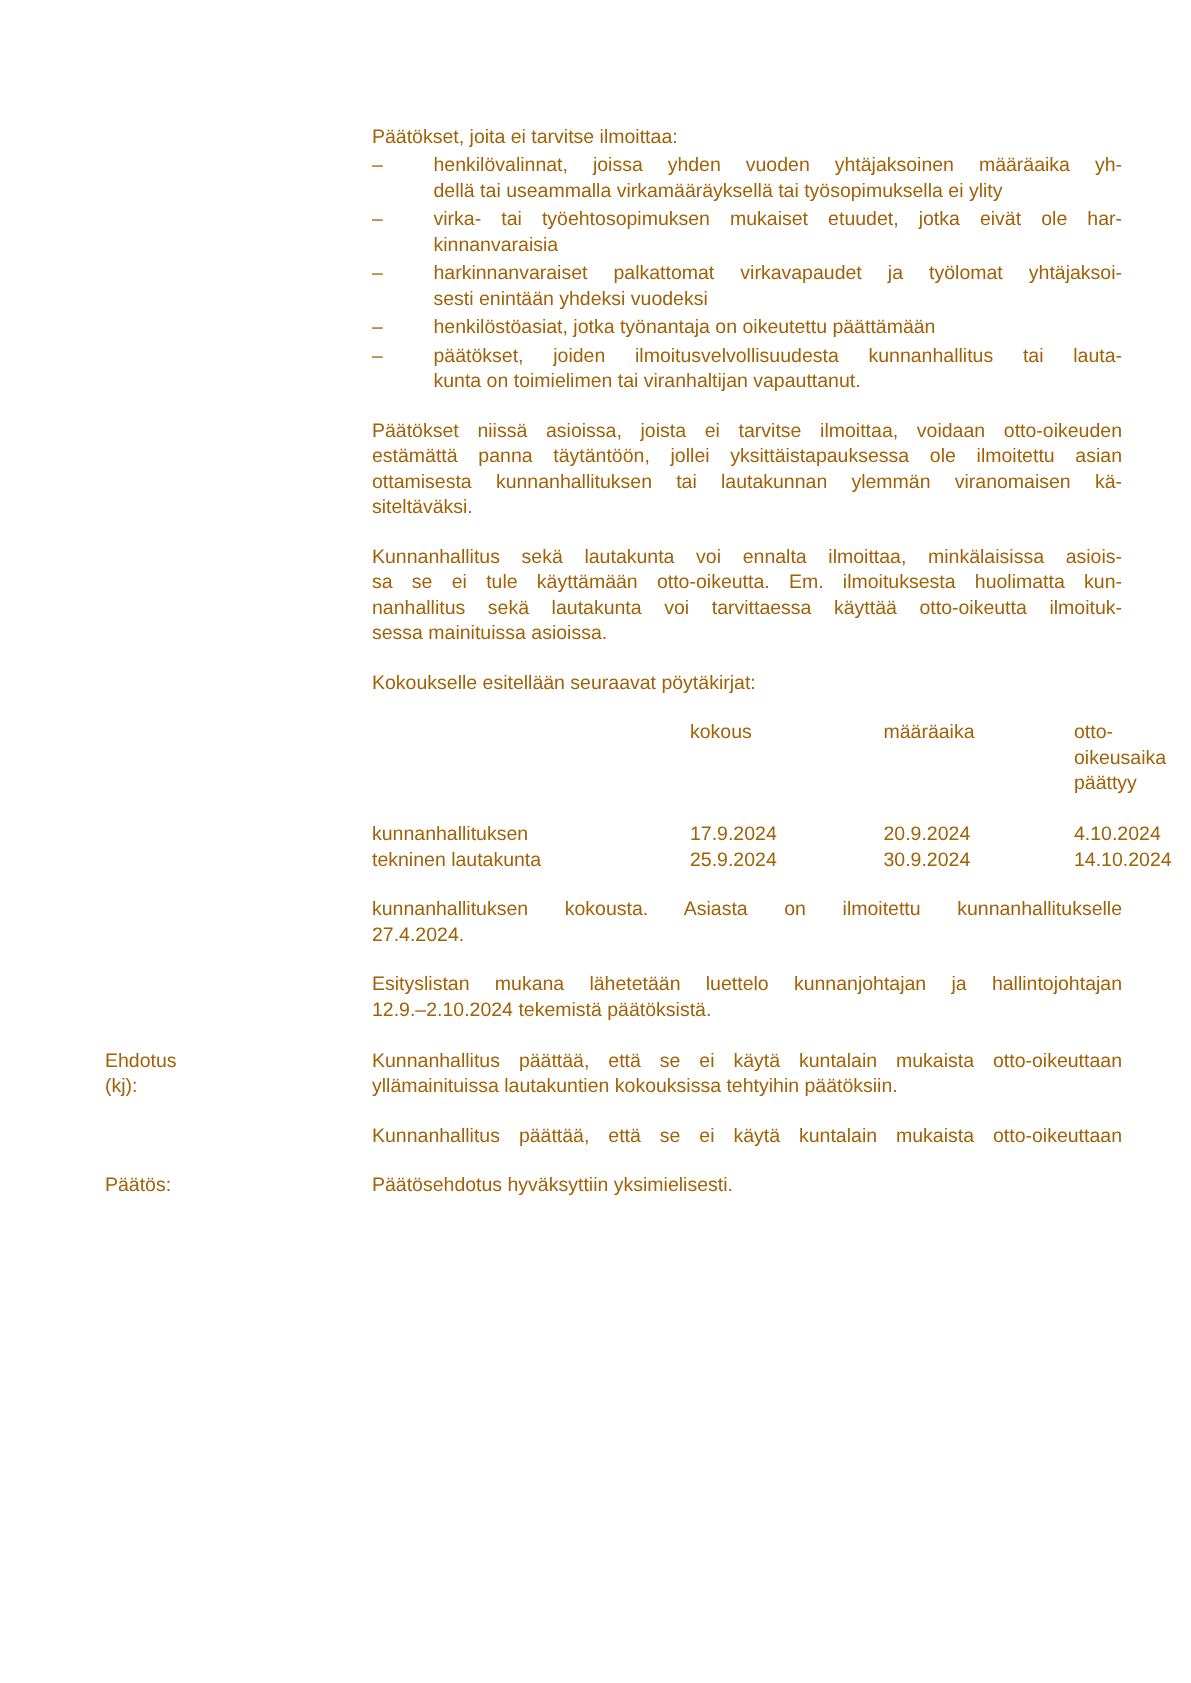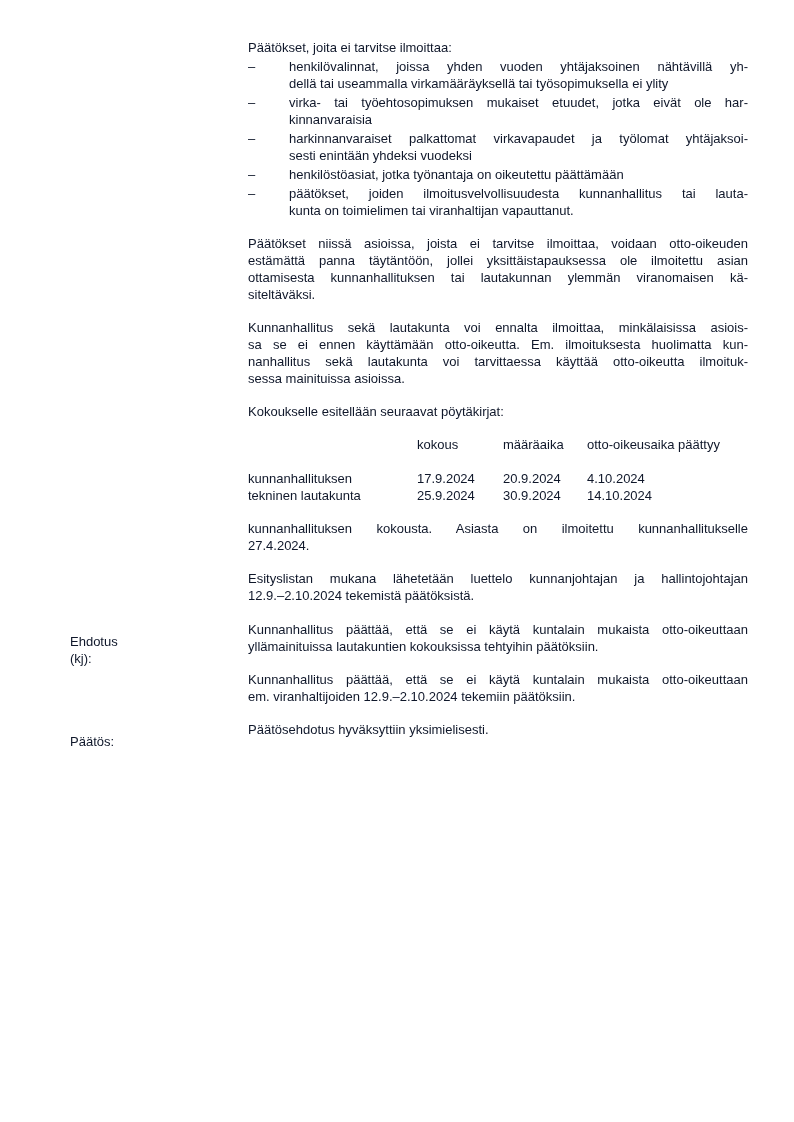--- a/index.html
+++ b/index.html
@@ -12,9 +12,9 @@
     width: 794px;
     height: 1122px;
     box-sizing: border-box;
-    padding-top: 39px;
+    padding-top: 82px;
     background: #ffffff;
-    color: #0f172a;
+    color: #a16207;
     font-family: "Liberation Sans", "DejaVu Sans", sans-serif;
     font-size: 13px;
     line-height: 17px;

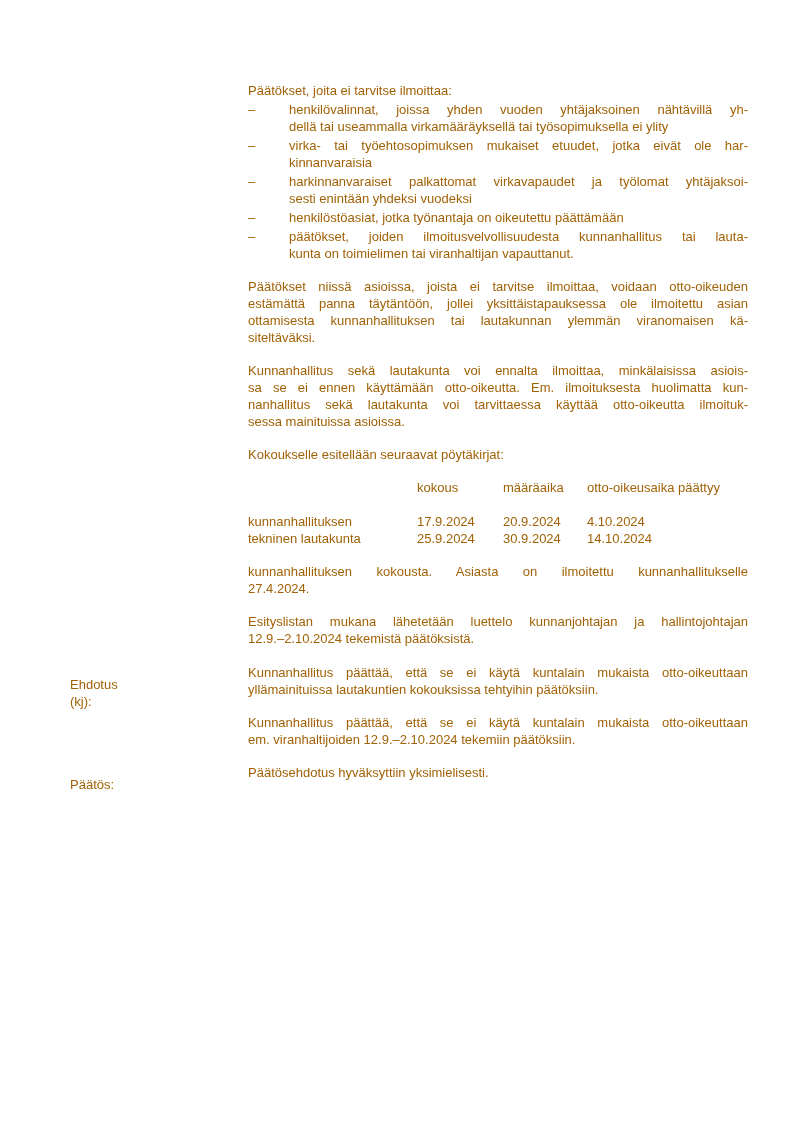--- a/index.html
+++ b/index.html
@@ -68,7 +68,7 @@
         <div class="li">
           <span class="dash">–</span>
           <div class="li-body">
-            <div class="tl just">henkilövalinnat, joissa yhden vuoden yhtäjaksoinen nähtävillä yh-</div>
+            <div class="tl just">henkilövalinnat, joissa yhden vuoden yhtäjaksoinen määräaika yh-</div>
             <div class="tl">dellä tai useammalla virkamääräyksellä tai työsopimuksella ei ylity</div>
           </div>
         </div>

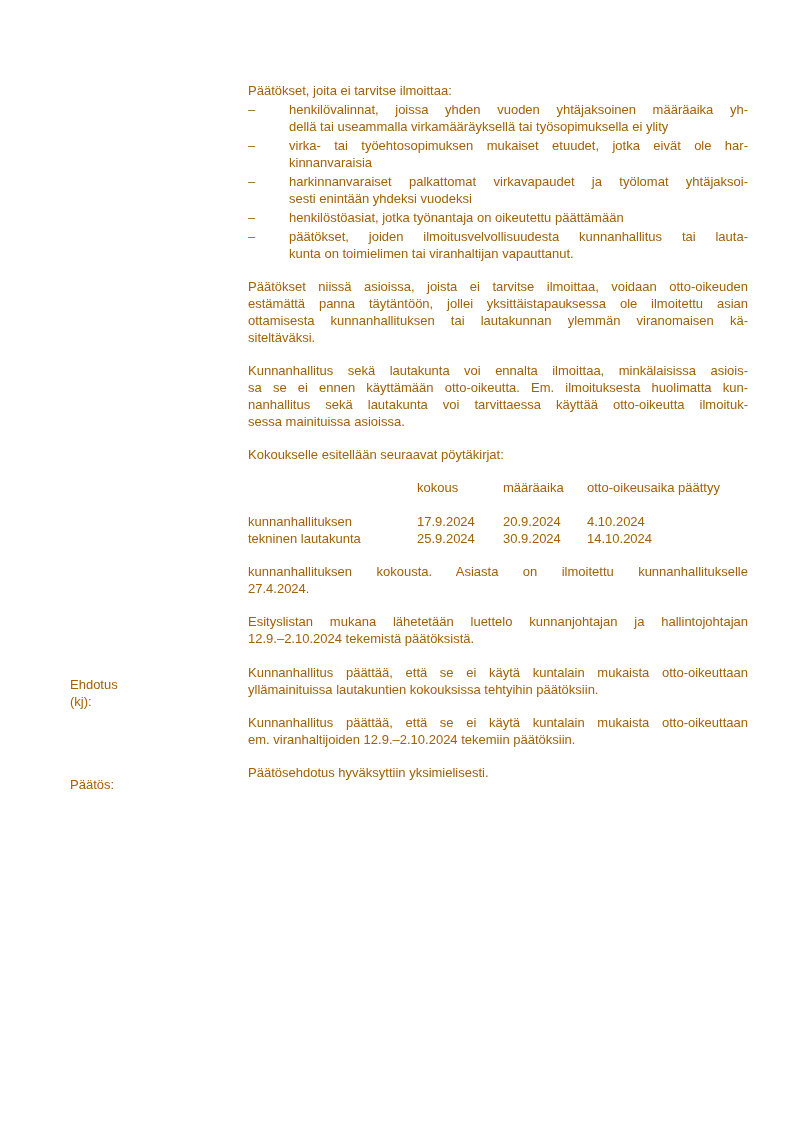--- a/index.html
+++ b/index.html
@@ -111,7 +111,7 @@
 
   <div class="block">
       <div class="tl just">Kunnanhallitus sekä lautakunta voi ennalta ilmoittaa, minkälaisissa asiois-</div>
-      <div class="tl just">sa se ei ennen käyttämään otto-oikeutta. Em. ilmoituksesta huolimatta kun-</div>
+      <div class="tl just">sa se ei tule käyttämään otto-oikeutta. Em. ilmoituksesta huolimatta kun-</div>
       <div class="tl just">nanhallitus sekä lautakunta voi tarvittaessa käyttää otto-oikeutta ilmoituk-</div>
       <div class="tl">sessa mainituissa asioissa.</div>
     </div>

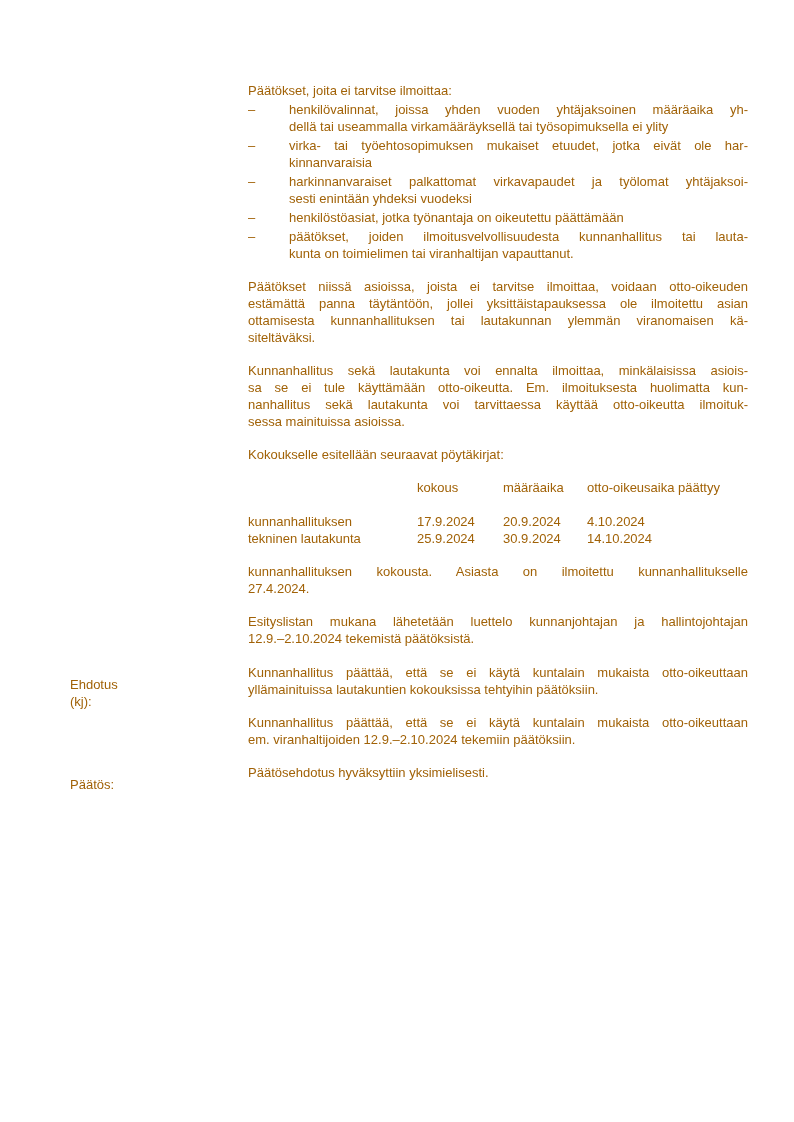--- a/index.html
+++ b/index.html
@@ -53,6 +53,7 @@
   .trow {
     display: grid;
     grid-template-columns: 169px 86px 84px 1fr;
+    gap: 43px;
   }
   .tspacer { height: 17px; }
   .offset-one-line { margin-top: 17px; }

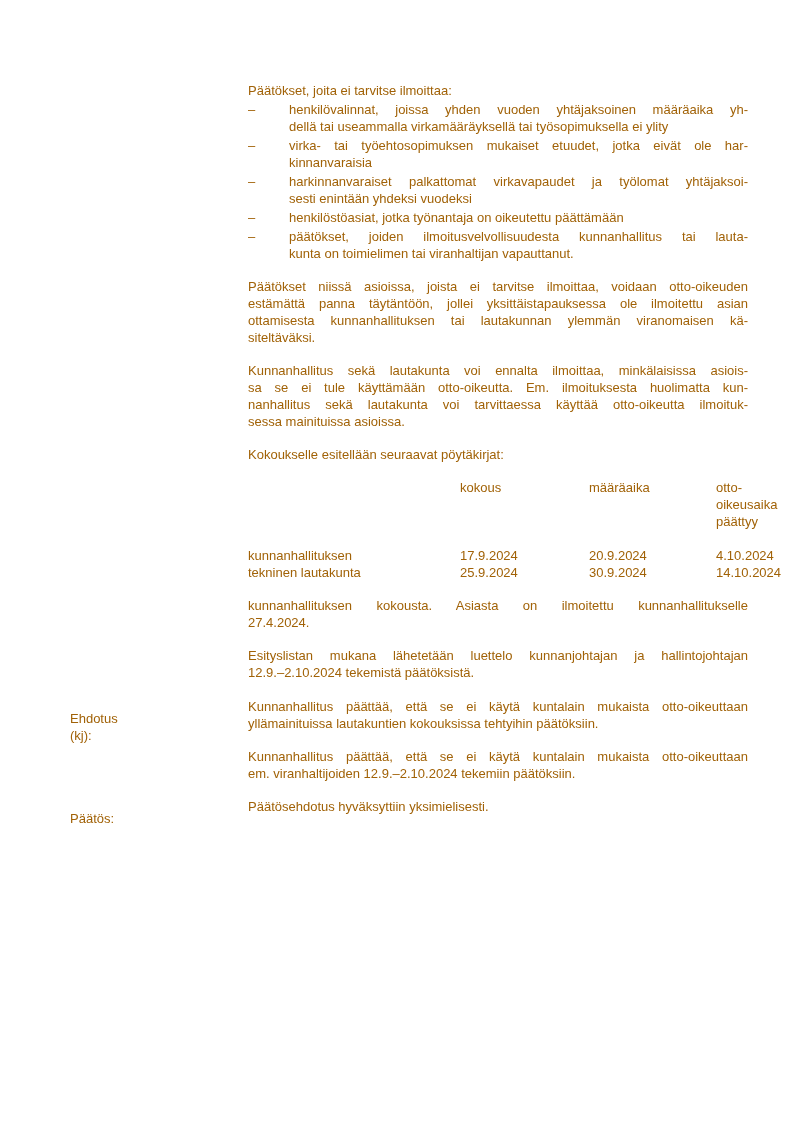--- a/index.html
+++ b/index.html
@@ -29,7 +29,7 @@
   .side-label {
     position: absolute;
     left: -178px;
-    top: 12px;
+    top: 0;
     width: 172px;
   }
   .tl { min-height: 17px; }

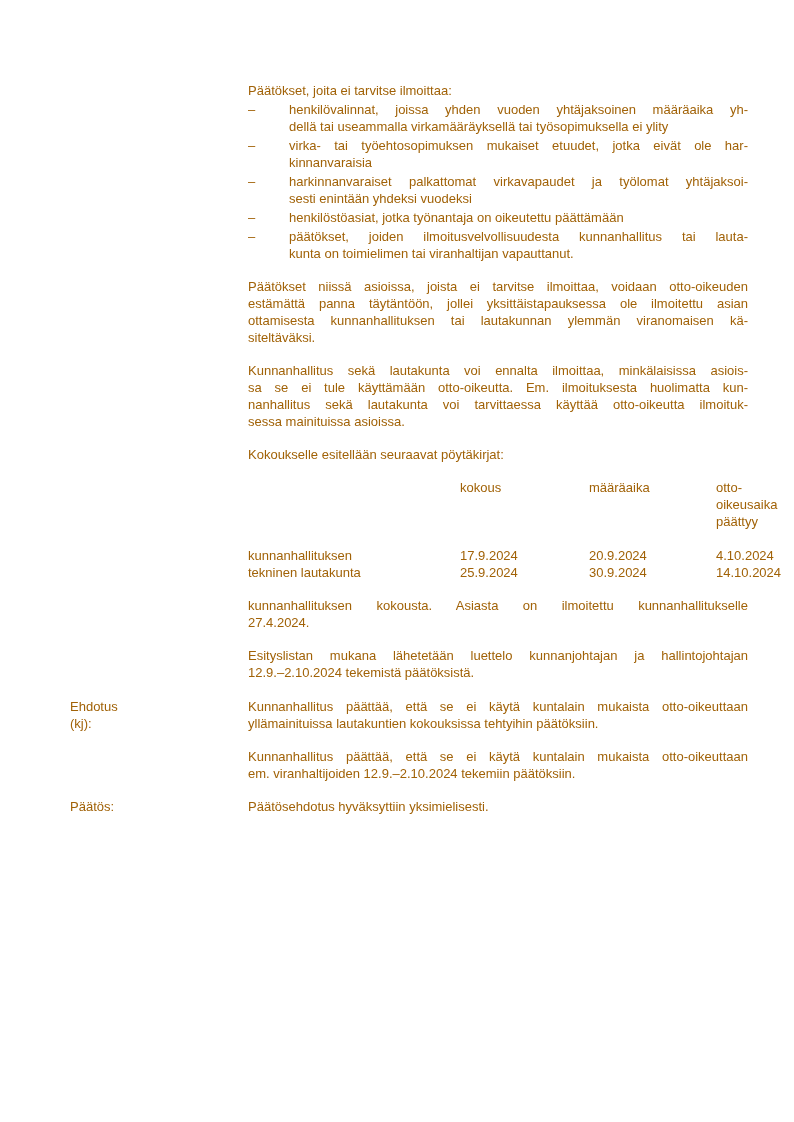--- a/index.html
+++ b/index.html
@@ -166,7 +166,6 @@
 
   <div class="block">
       <div class="tl just">Kunnanhallitus päättää, että se ei käytä kuntalain mukaista otto-oikeuttaan</div>
-      <div class="tl">em. viranhaltijoiden 12.9.–2.10.2024 tekemiin päätöksiin.</div>
     </div>
 
   <div class="block">

